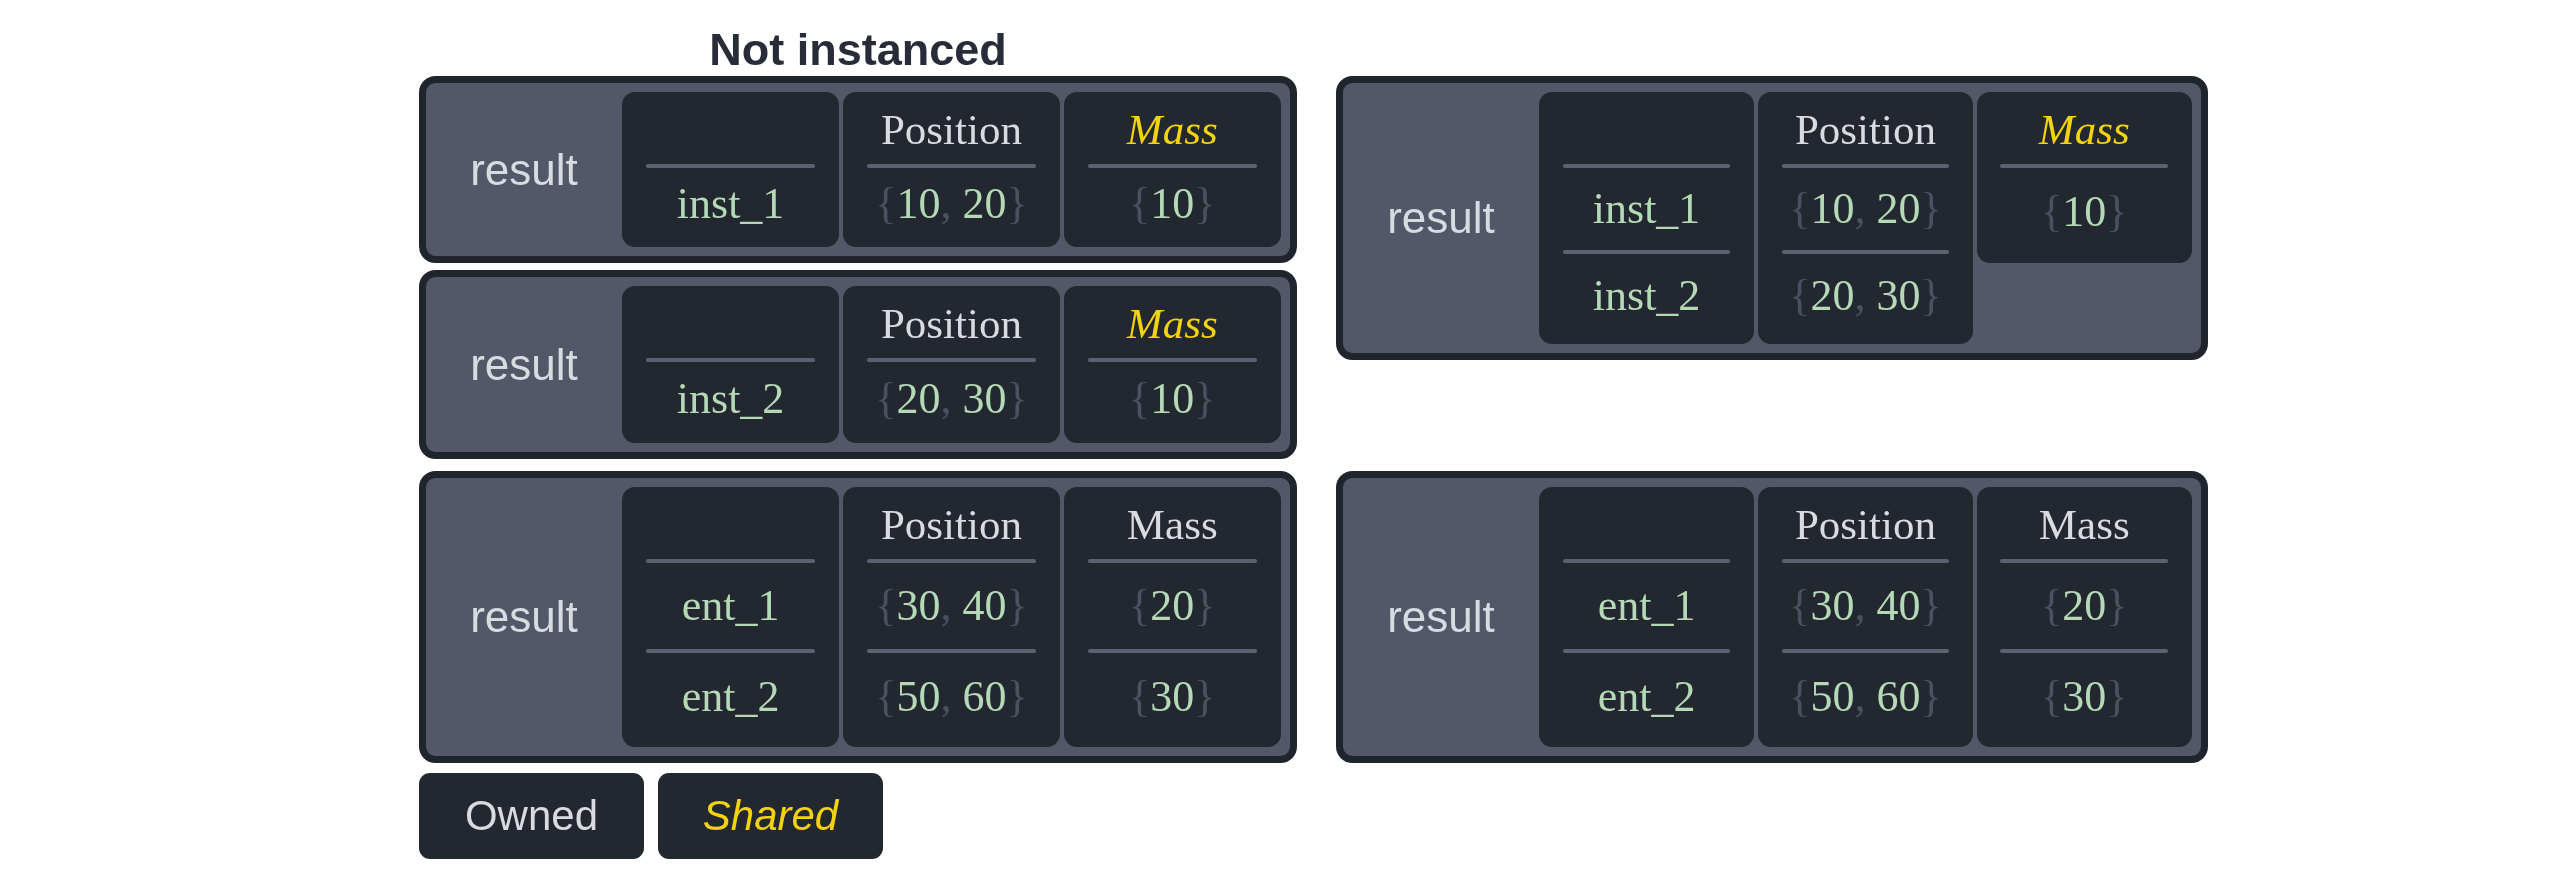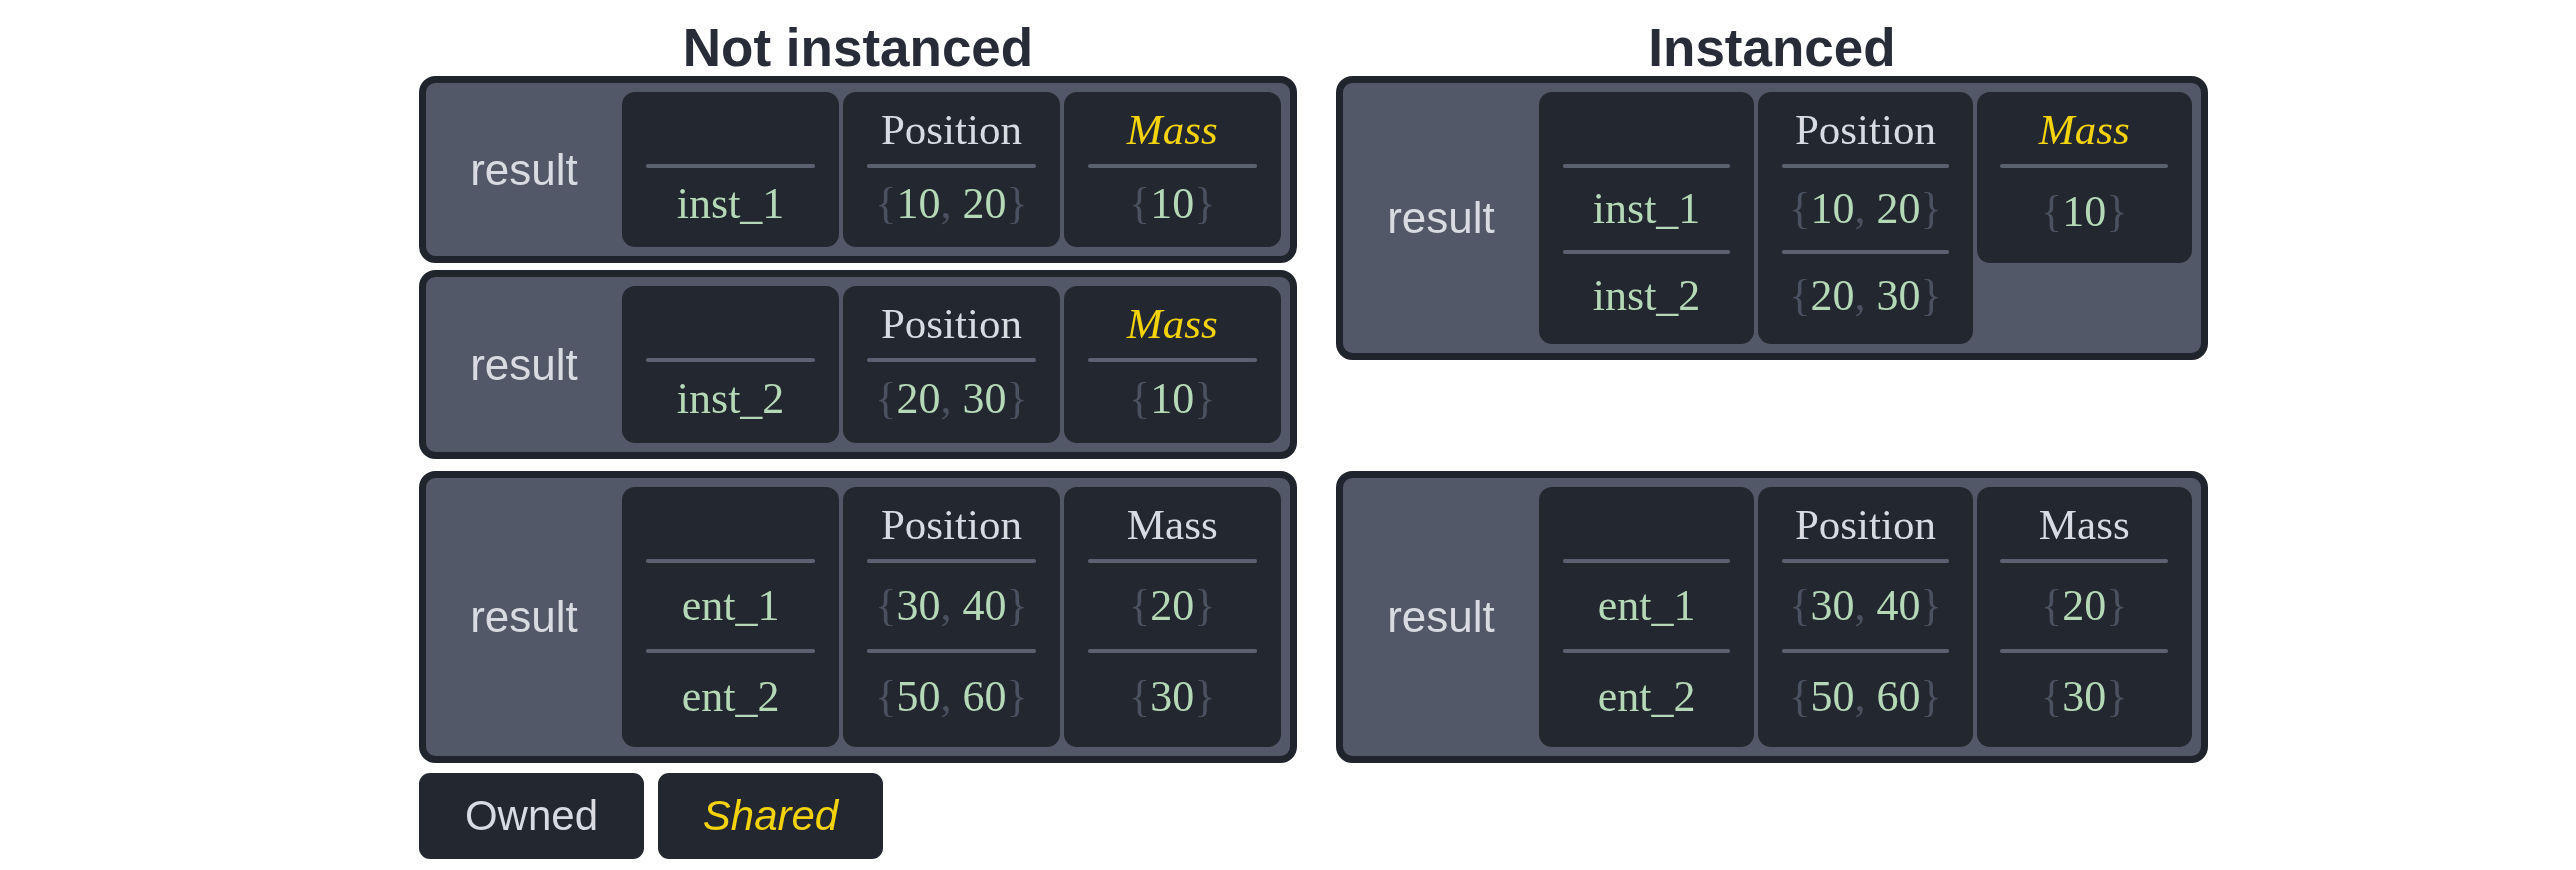--- a/index.html
+++ b/index.html
@@ -14,8 +14,8 @@
 
   .diagram-title {
     position: absolute;
-    top: 17px;
-    font-size: 53px;
+    top: 24px;
+    font-size: 45px;
     font-weight: 700;
     color: var(--title-color, #272c38);
     text-align: center;

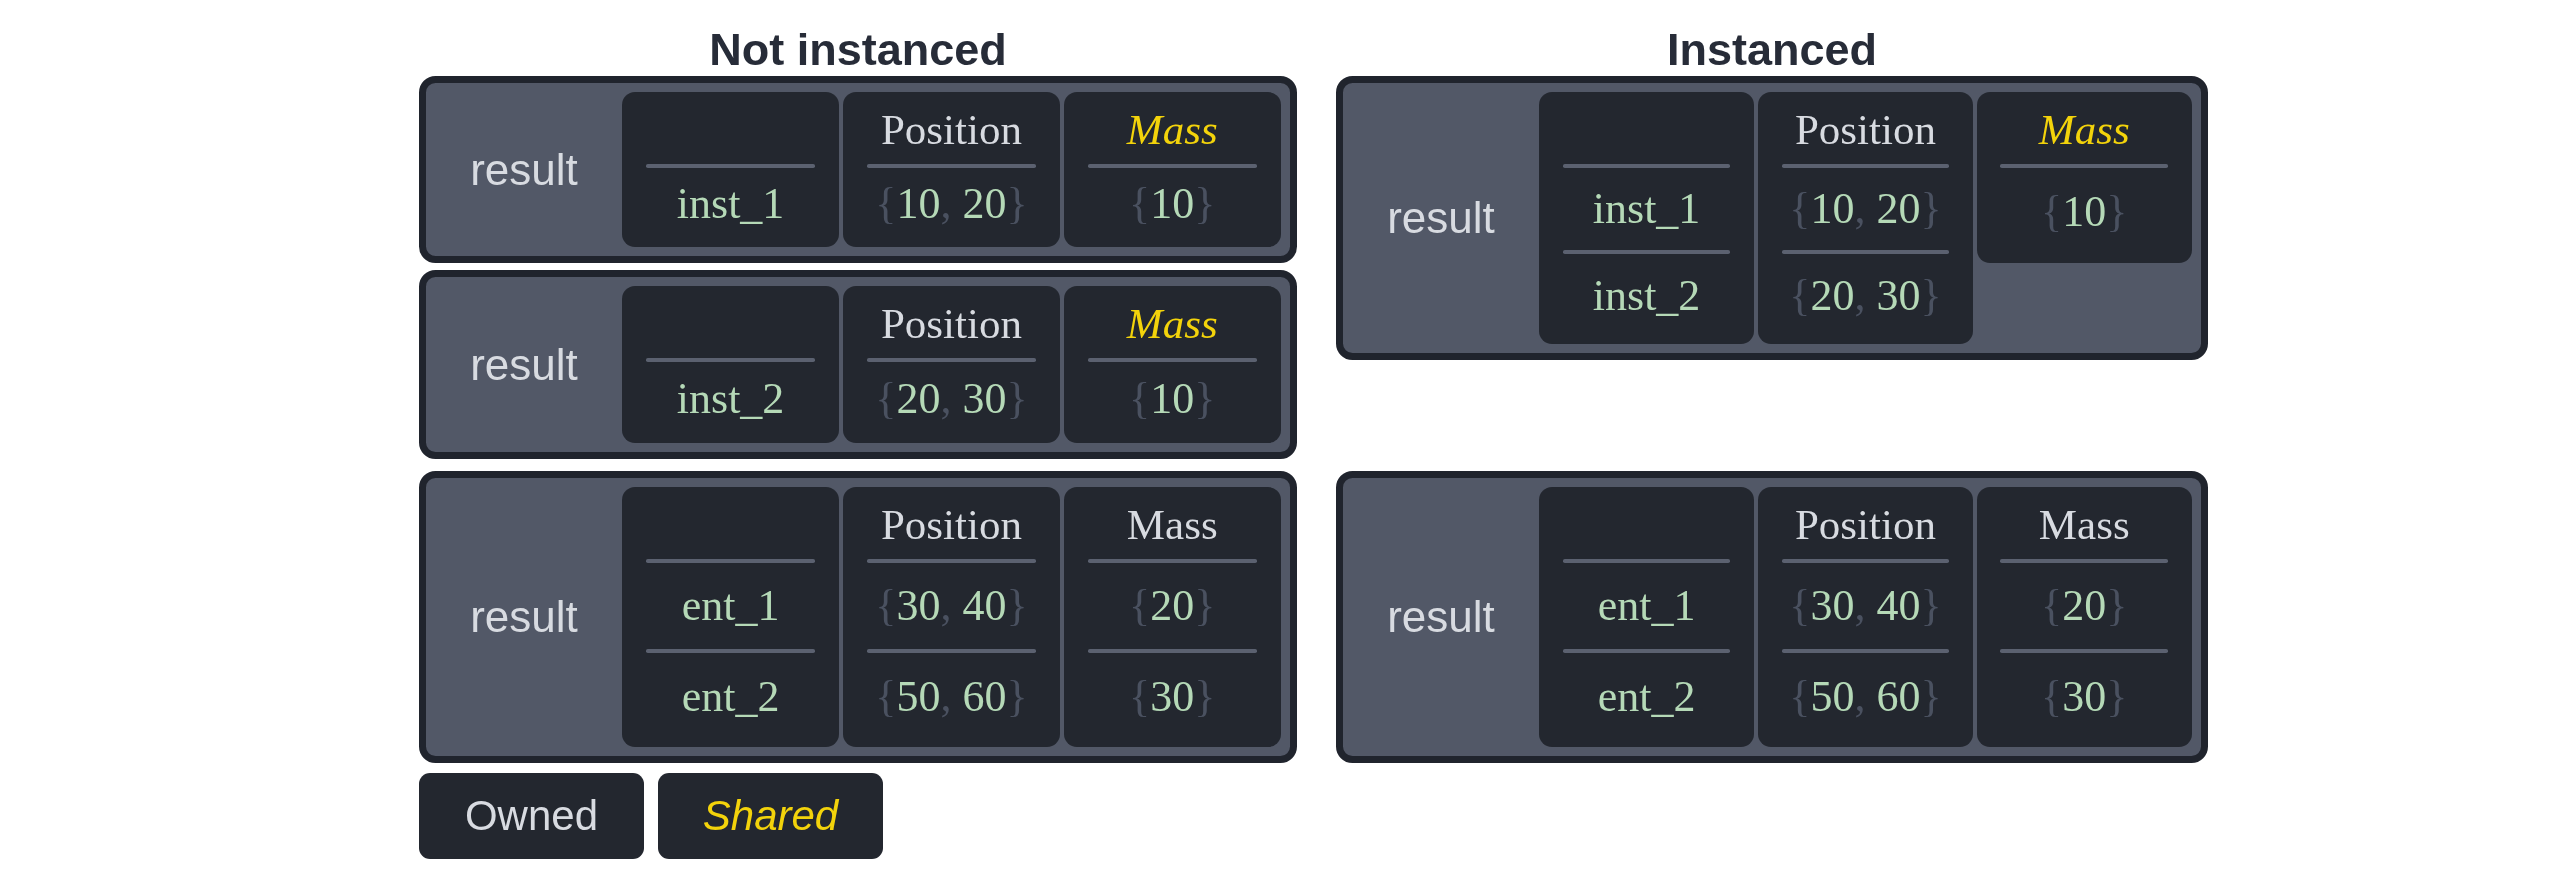--- a/index.html
+++ b/index.html
@@ -125,7 +125,6 @@
 
 <div class="canvas">
   <div class="diagram-title title-left">Not instanced</div>
-  <div class="diagram-title title-right">Instanced</div>
 
   <div class="qtable" id="t-ni-1">
   <div class="result-label">result</div>

